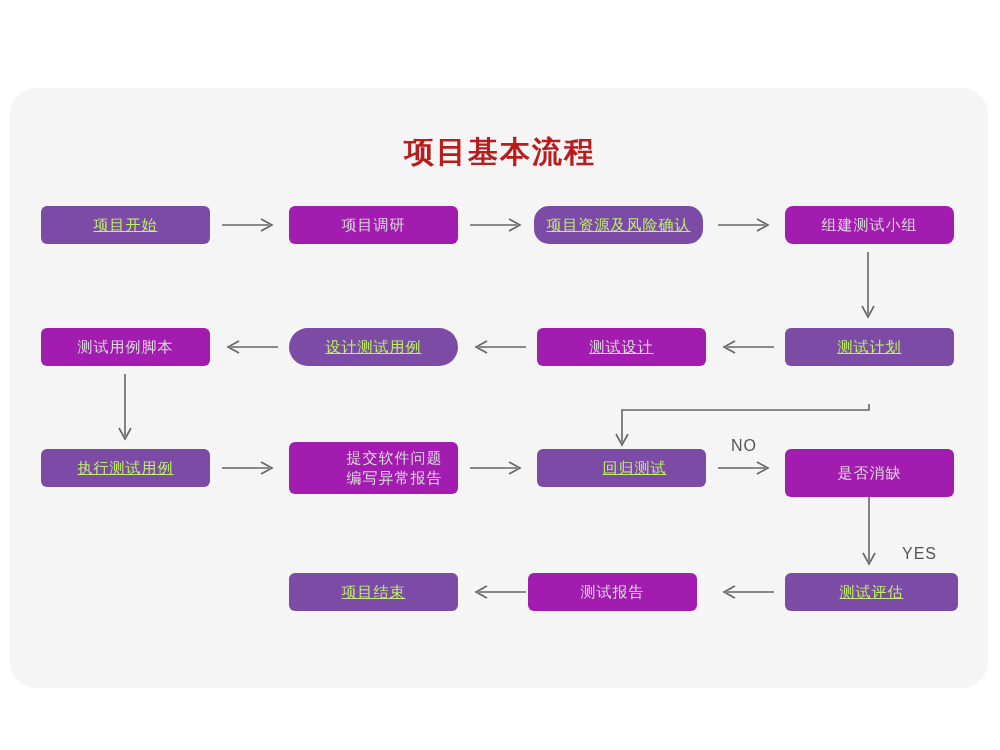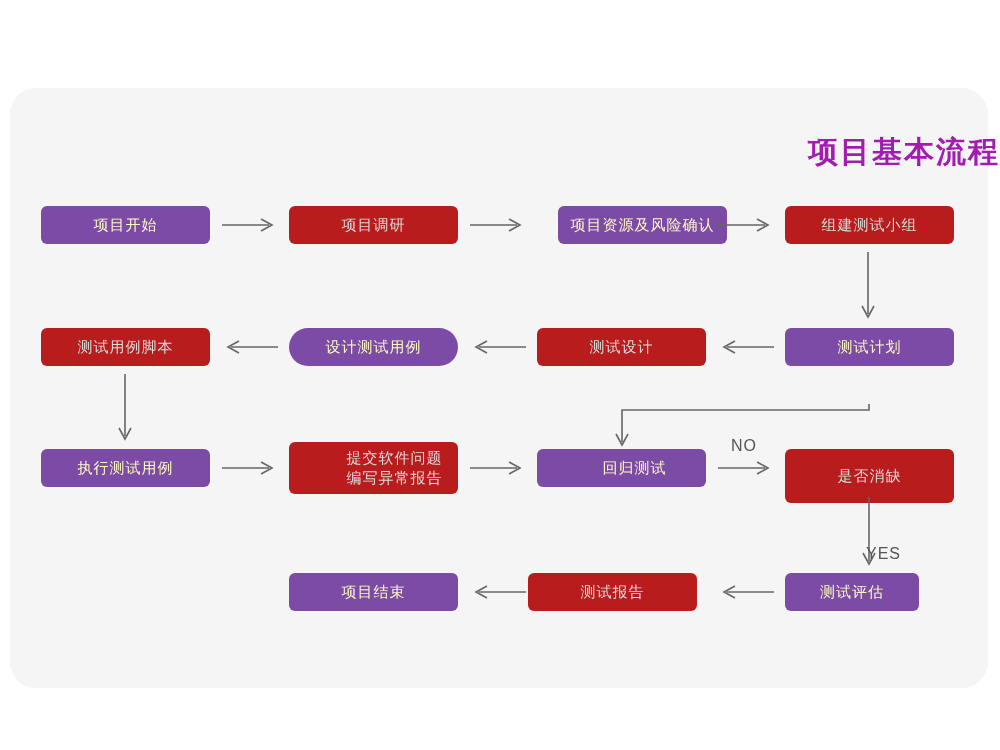--- a/index.html
+++ b/index.html
@@ -32,10 +32,10 @@
     left: 0;
     top: 132px;
     width: 1000px;
-    text-align: right;
+    text-align: center;
     font-size: 30px;
     font-weight: 700;
-    color: #a21caf;
+    color: #b91c1c;
     letter-spacing: 2px;
   }
   .node {

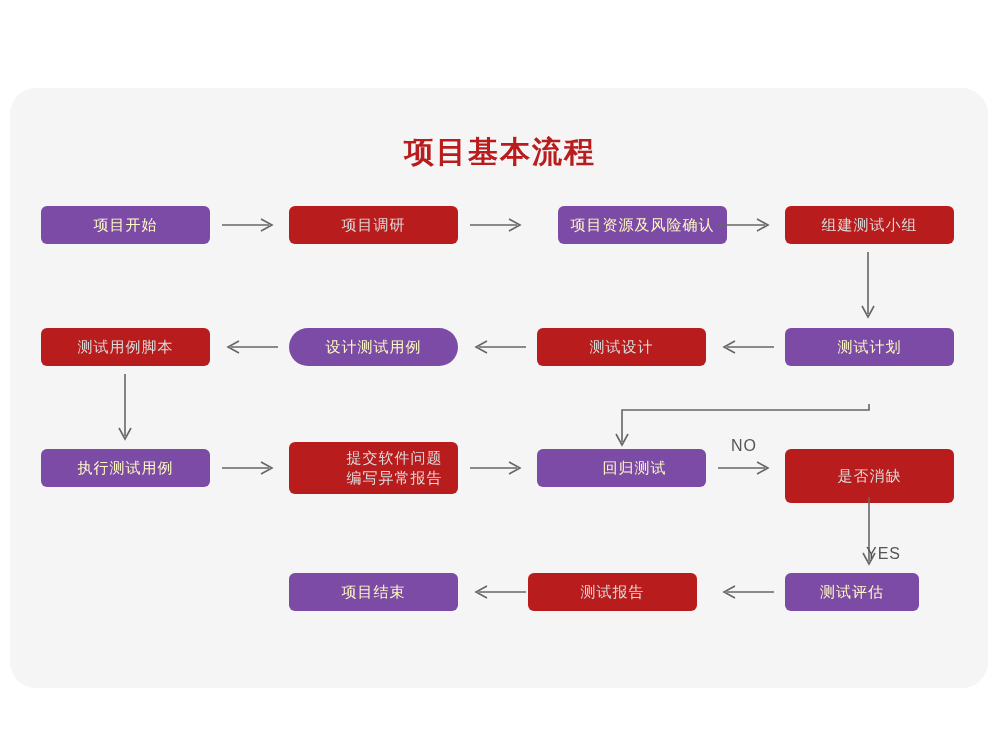--- a/index.html
+++ b/index.html
@@ -53,7 +53,8 @@
   }
   .node.purple {
     background: #7b4ba5;
-    color: #fef9c3;
+    color: #bef264;
+    text-decoration: underline;
   }
   .node.gray {
     background: #b91c1c;

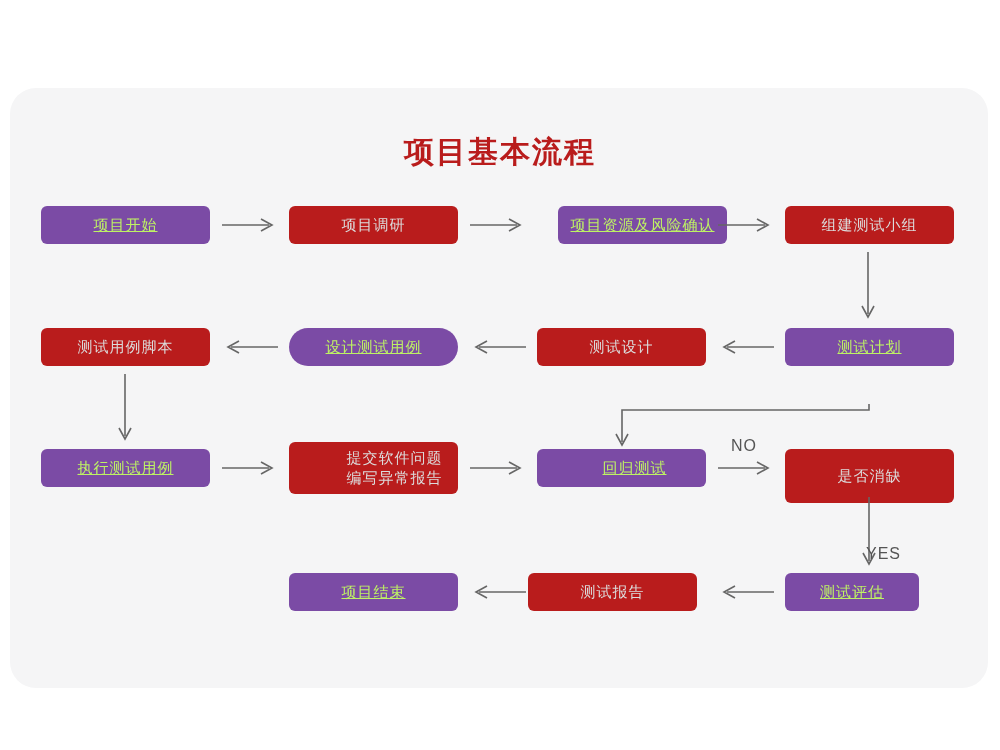--- a/index.html
+++ b/index.html
@@ -57,7 +57,7 @@
     text-decoration: underline;
   }
   .node.gray {
-    background: #b91c1c;
+    background: #a21caf;
     color: #dcdcdc;
   }
   .node .nl { display: block; }

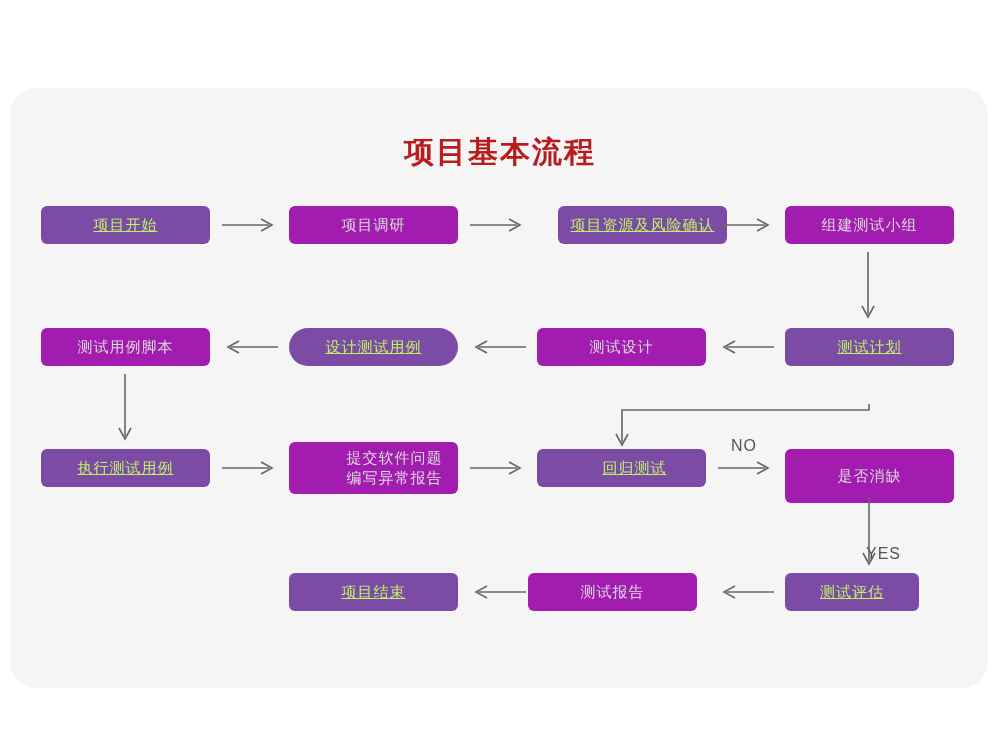--- a/index.html
+++ b/index.html
@@ -105,7 +105,7 @@
     </svg>
   </div>
 
-  <div class="node purple" style="left:558px; top:206px; width:169px; height:38px;">
+  <div class="node purple" style="left:534px; top:206px; width:169px; height:38px;border-radius:15px;">
     <span class="nl">项目资源及风险确认</span>
   </div>
 

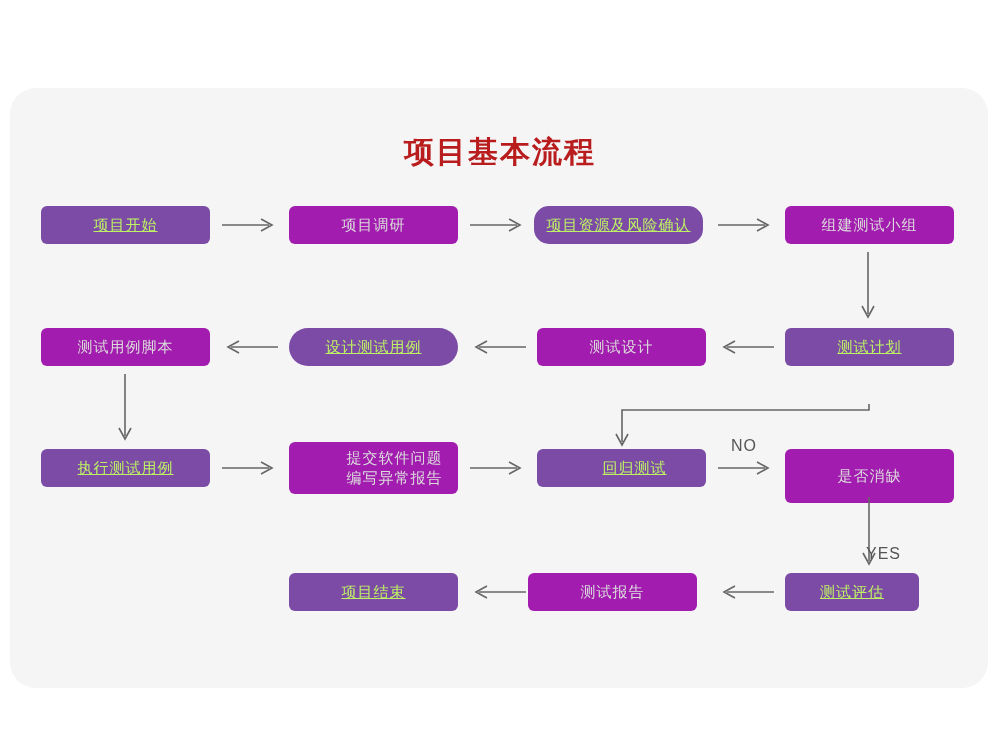--- a/index.html
+++ b/index.html
@@ -116,7 +116,7 @@
     </svg>
   </div>
 
-  <div class="node gray" style="left:785px; top:206px; width:169px; height:38px;">
+  <div class="node gray" style="left:785px; top:206px; width:169px; height:38px;border-radius:8px;">
     <span class="nl">组建测试小组</span>
   </div>
 

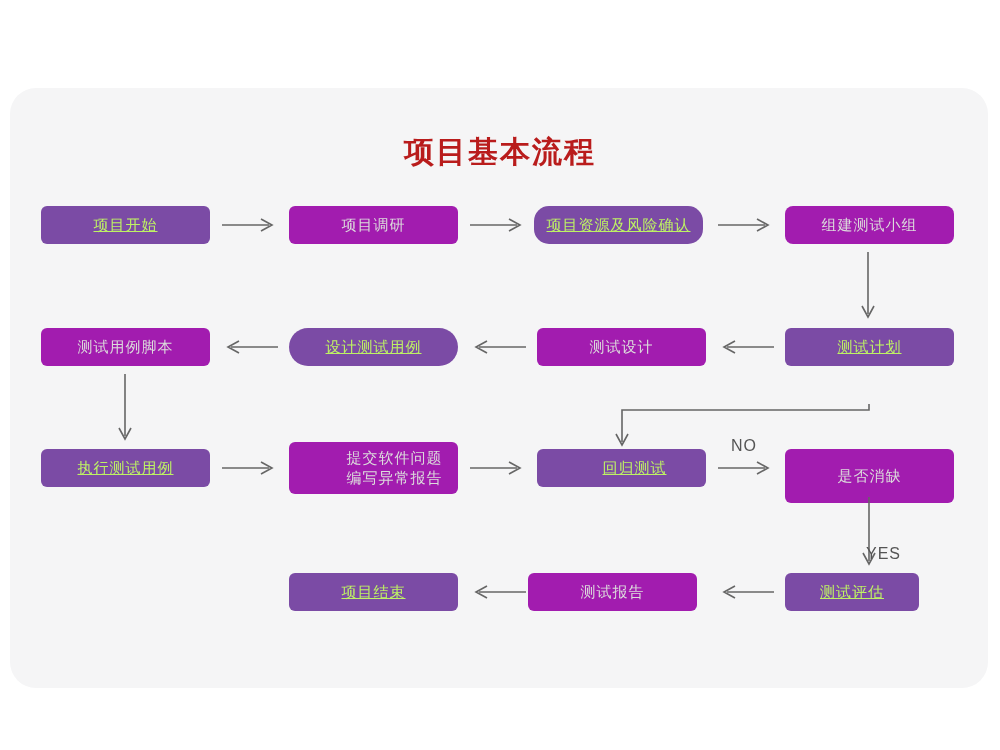--- a/index.html
+++ b/index.html
@@ -149,7 +149,7 @@
     </svg>
   </div>
 
-  <div class="node gray" style="left:537px; top:328px; width:169px; height:38px;">
+  <div class="node gray" style="left:537px; top:328px; width:169px; height:38px;text-decoration:underline;">
     <span class="nl">测试设计</span>
   </div>
 

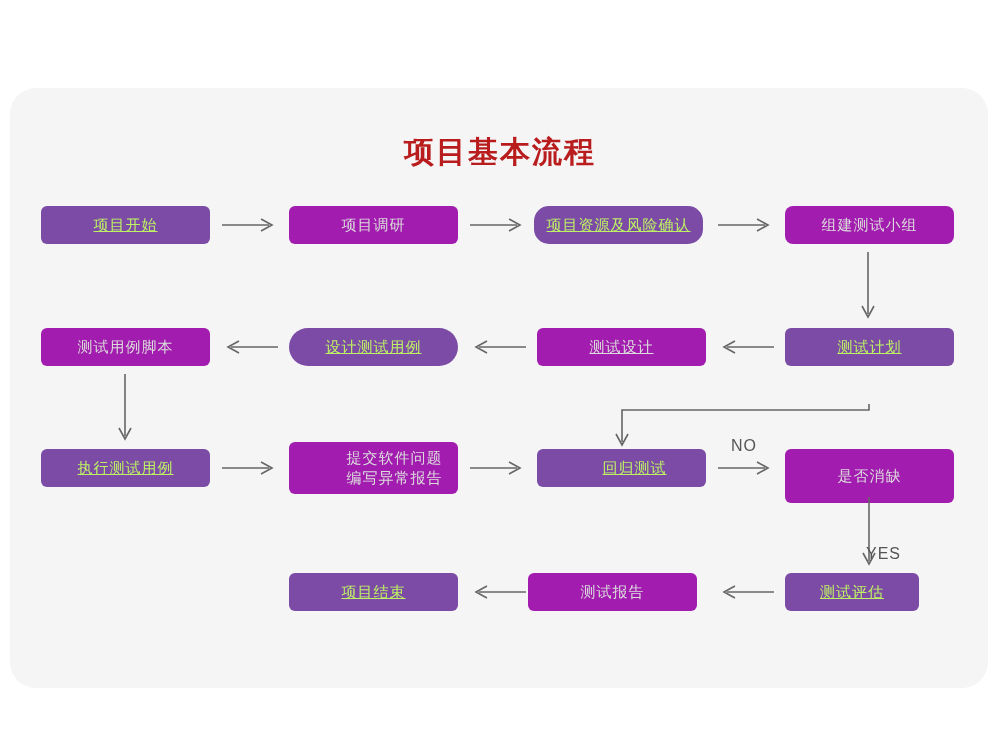--- a/index.html
+++ b/index.html
@@ -213,7 +213,7 @@
     </svg>
   </div>
 
-  <div class="node gray" style="left:785px; top:449px; width:169px; height:54px;">
+  <div class="node gray" style="left:785px; top:449px; width:169px; height:48px;">
     <span class="nl">是否消缺</span>
   </div>
 

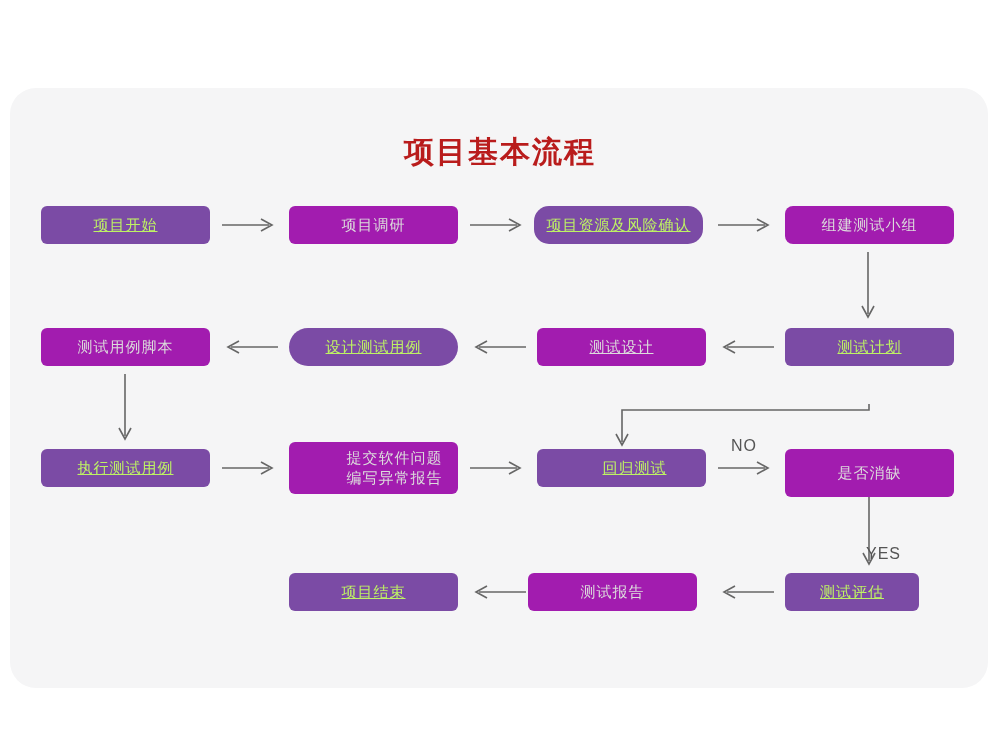--- a/index.html
+++ b/index.html
@@ -223,7 +223,7 @@
       <polyline points="6,56 12,67 18,56" fill="none" stroke="#666666" stroke-width="1.6"></polyline>
     </svg>
   </div>
-  <div class="edge-label" style="left:866px; top:522px;">YES</div>
+  <div class="edge-label" style="left:902px; top:522px;">YES</div>
 
   <div class="node purple" style="left:289px; top:573px; width:169px; height:38px;">
     <span class="nl">项目结束</span>

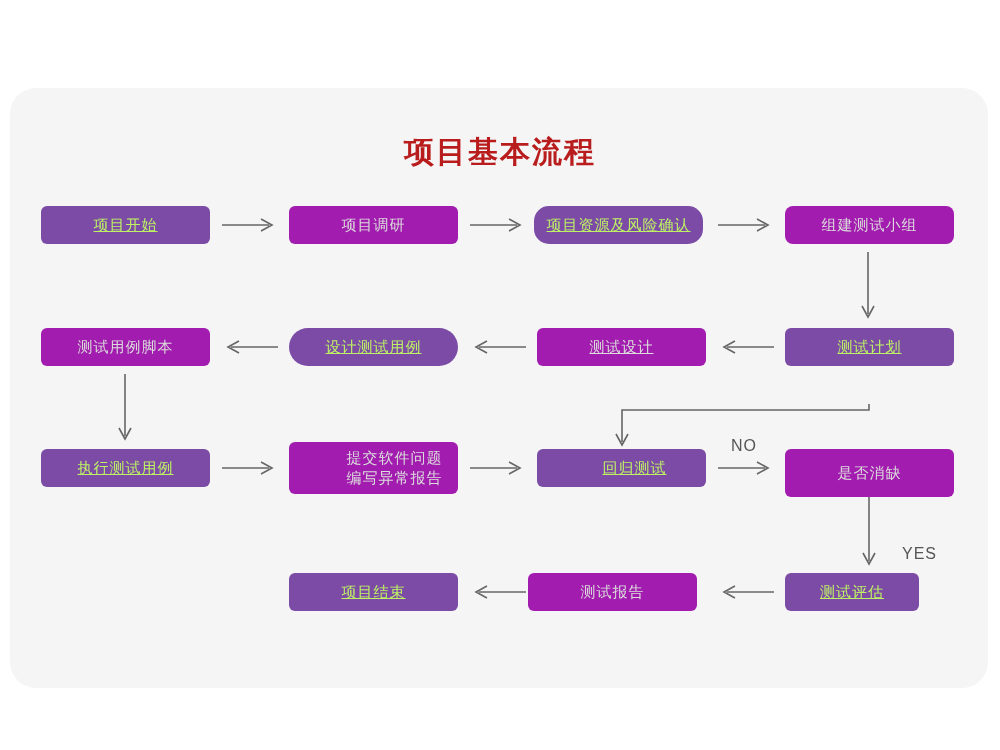--- a/index.html
+++ b/index.html
@@ -247,7 +247,7 @@
     </svg>
   </div>
 
-  <div class="node purple" style="left:785px; top:573px; width:134px; height:38px;">
+  <div class="node purple" style="left:785px; top:573px; width:173px; height:38px;">
     <span class="nl">测试评估</span>
   </div>
 

